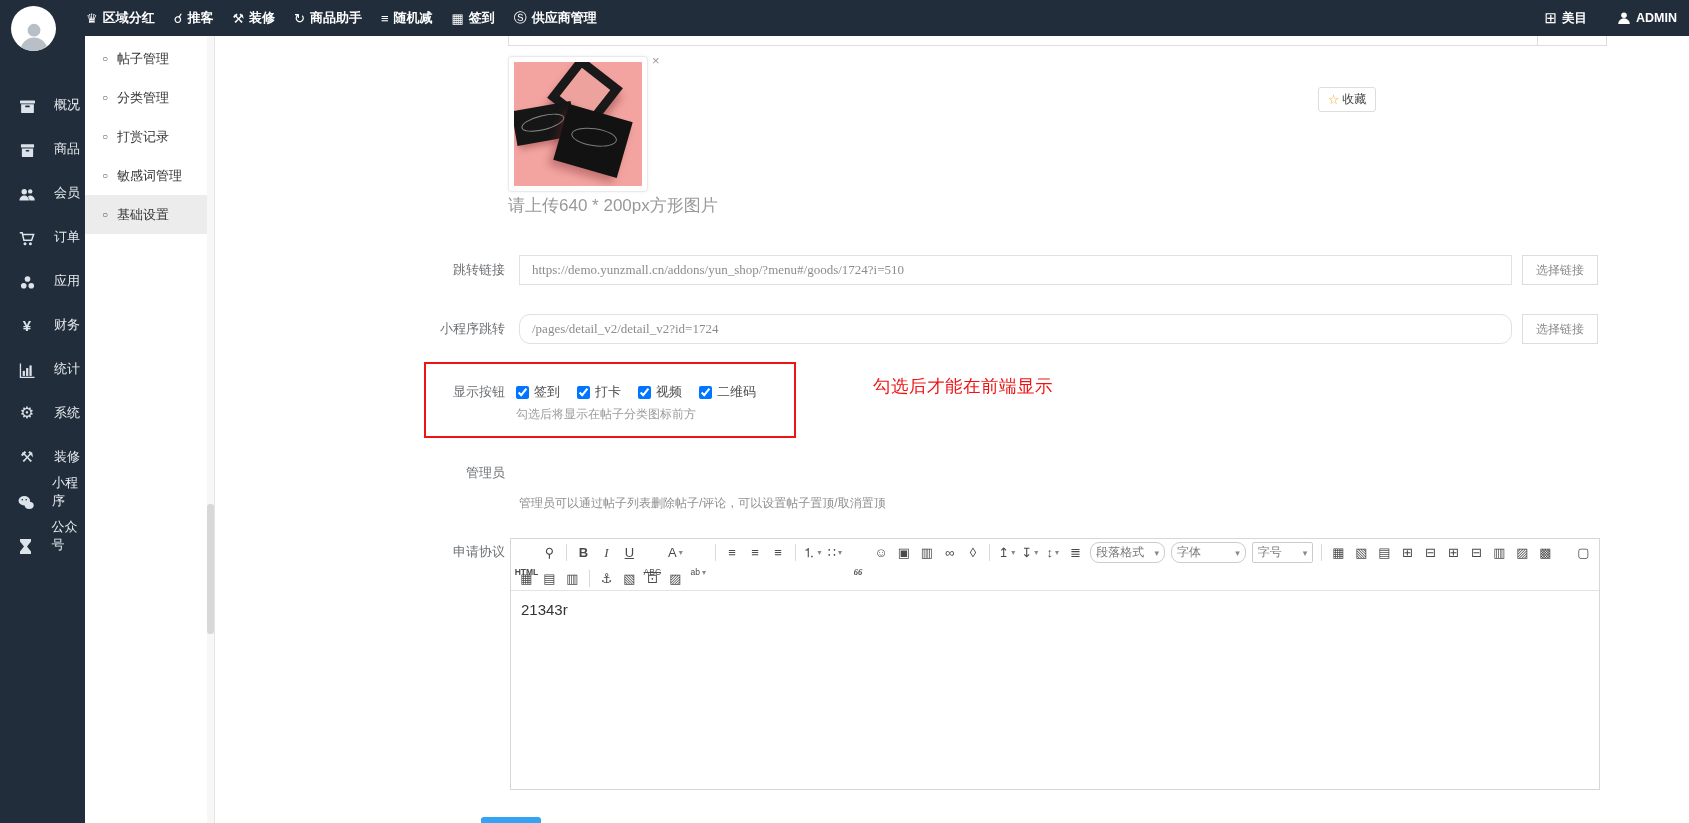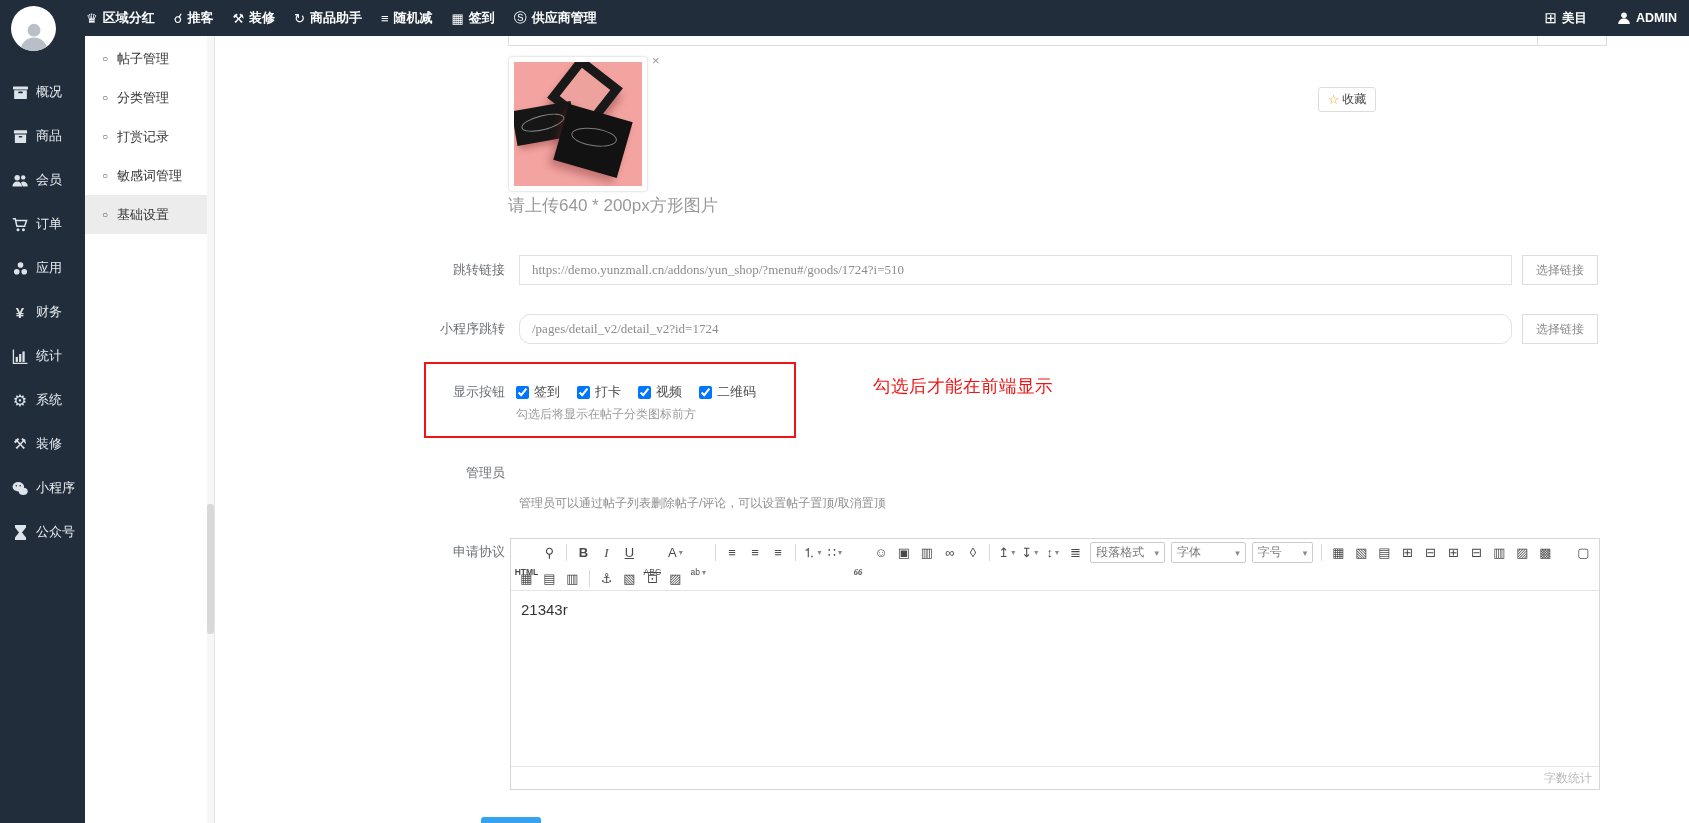--- a/index.html
+++ b/index.html
@@ -22,7 +22,7 @@
     background:#fff; z-index:6; overflow:hidden; display:flex; justify-content:center; align-items:flex-end; cursor:pointer; }
   
   .sidebar { position:absolute; left:0; top:36px; bottom:0; width:85px; background:#212d3b; padding-top:34px; z-index:4; }
-  .side-item { height:44px; display:flex; align-items:center; padding-left:11px; gap:7px;
+  .side-item { height:44px; display:flex; align-items:flex-end; padding-left:18px; gap:18px;
     color:#e7ebf0; font-size:13px; cursor:pointer; }
   .side-item .ic { width:18px; display:flex; justify-content:center; align-items:center; font-size:14px; color:#dde3ea; }
   

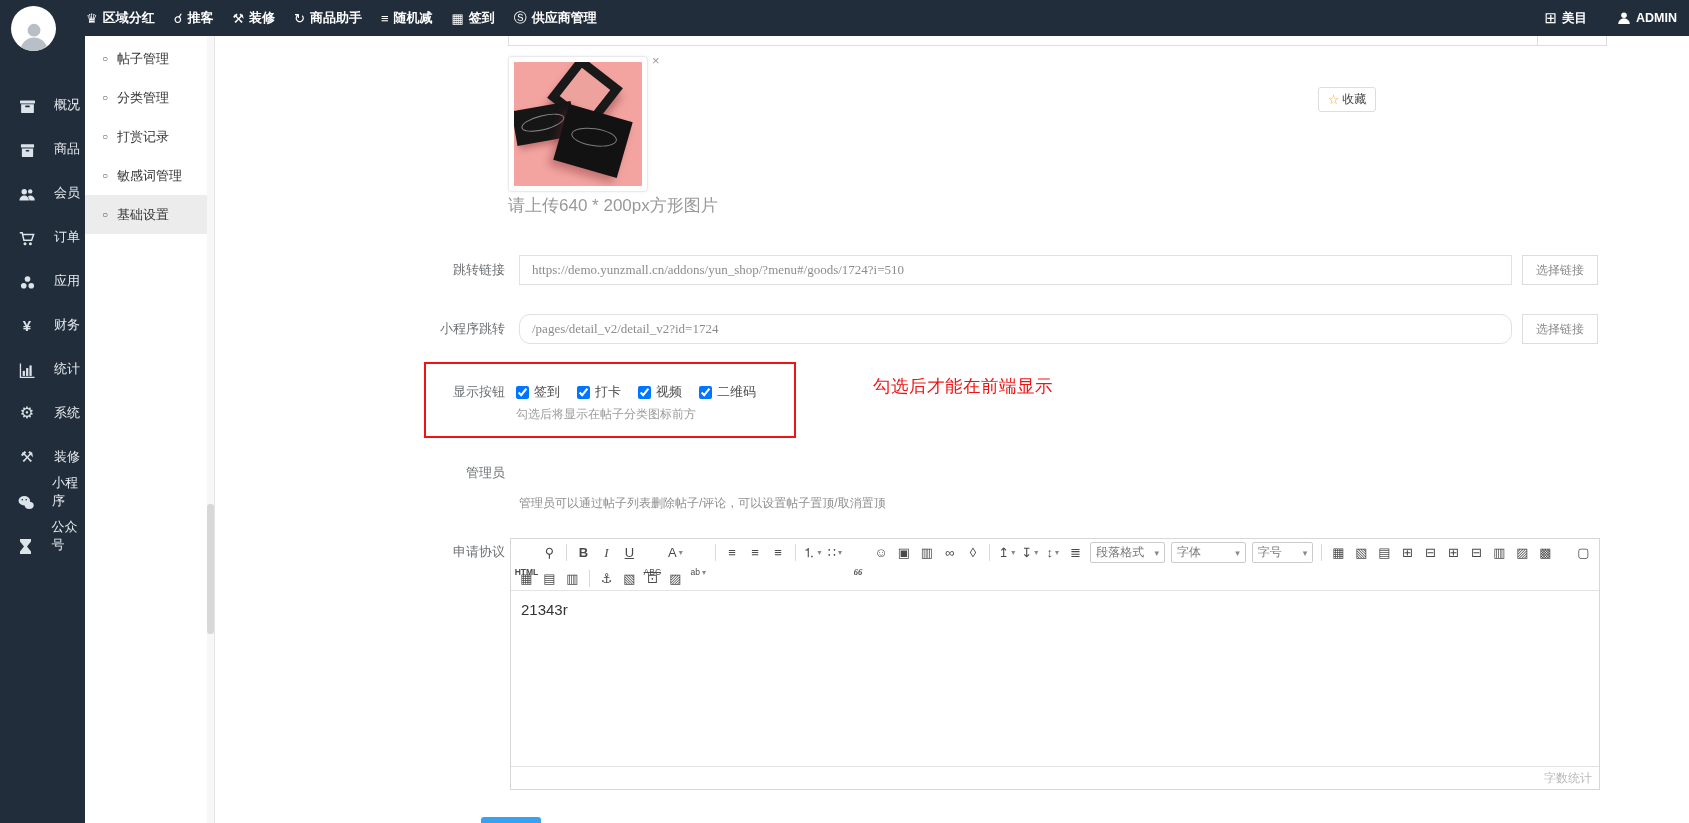--- a/index.html
+++ b/index.html
@@ -93,7 +93,7 @@
   .tb.sel { border:1px solid #ccc; height:21px; font-size:12px; color:#777; padding:0 5px;
     justify-content:space-between; margin:0 3px; }
   .tb.sel::after { content:"▾"; font-size:9px; color:#888; margin-left:8px; }
-  .tb.w1 { width:88px; } .tb.w2 { width:72px; }
+  .tb.w1 { width:88px;border-radius:9px; } .tb.w2 { width:72px; }
   .tbsep { width:1px; height:17px; background:#d9d9d9; margin:0 5px; display:inline-block; }
   .tb.gap { margin-left:16px; }
   .ed-body { flex:1 1 auto; font-size:15px; color:#333; padding:10px 10px; cursor:text; }

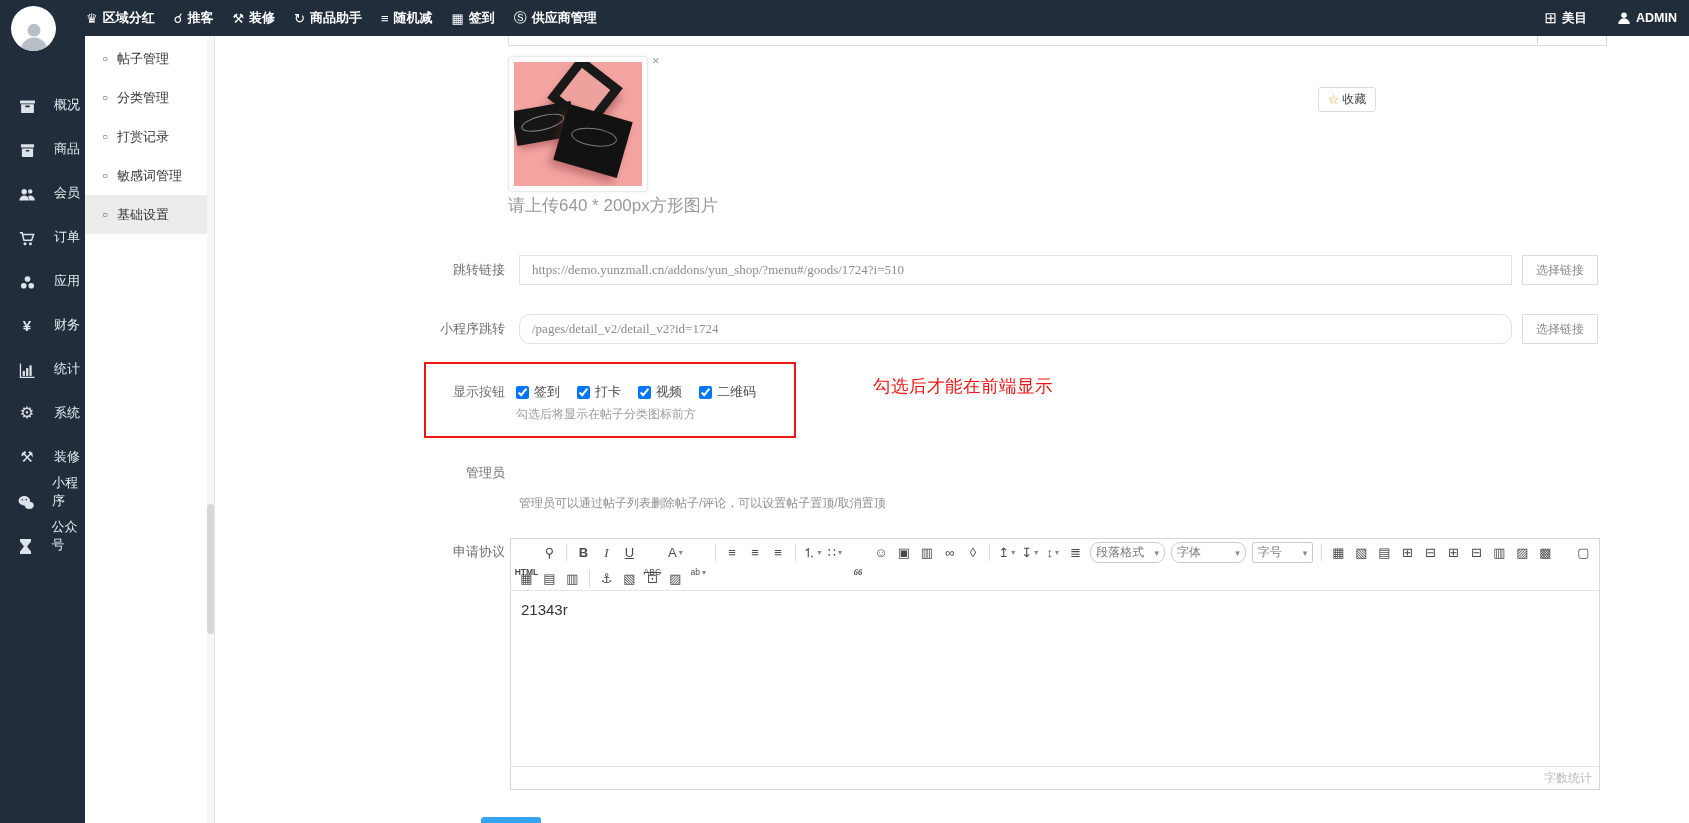--- a/index.html
+++ b/index.html
@@ -434,9 +434,6 @@
           <span class="tb">▨</span>
         </div>
       <div class="ed-body">21343r</div>
-      <div class="ed-foot">
-        <span>字数统计</span>
-      </div>
     </div>
 
     <div class="blue-btn"></div>

